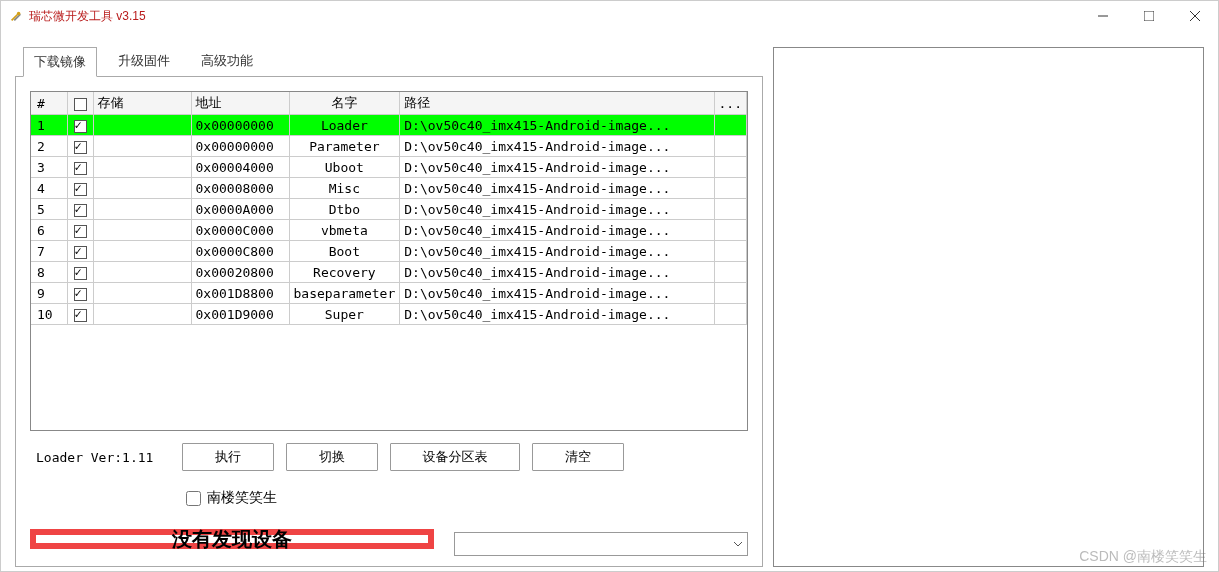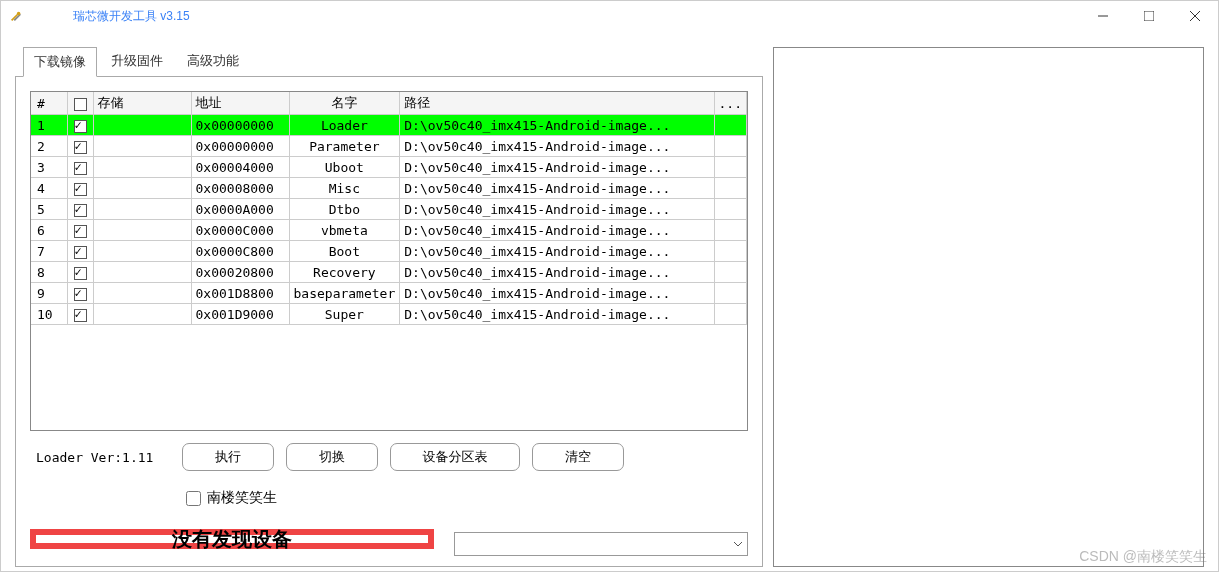--- a/index.html
+++ b/index.html
@@ -33,7 +33,7 @@
       position: relative;
     }
     .app-icon svg { width: 14px; height: 14px; }
-    .window-title { color: #3b82f6; font-size: 12px; margin-left: 44px; }
+    .window-title { color: #b91c1c; font-size: 12px; }
     .win-controls { display: flex; }
     .win-btn {
       width: 46px; height: 30px;

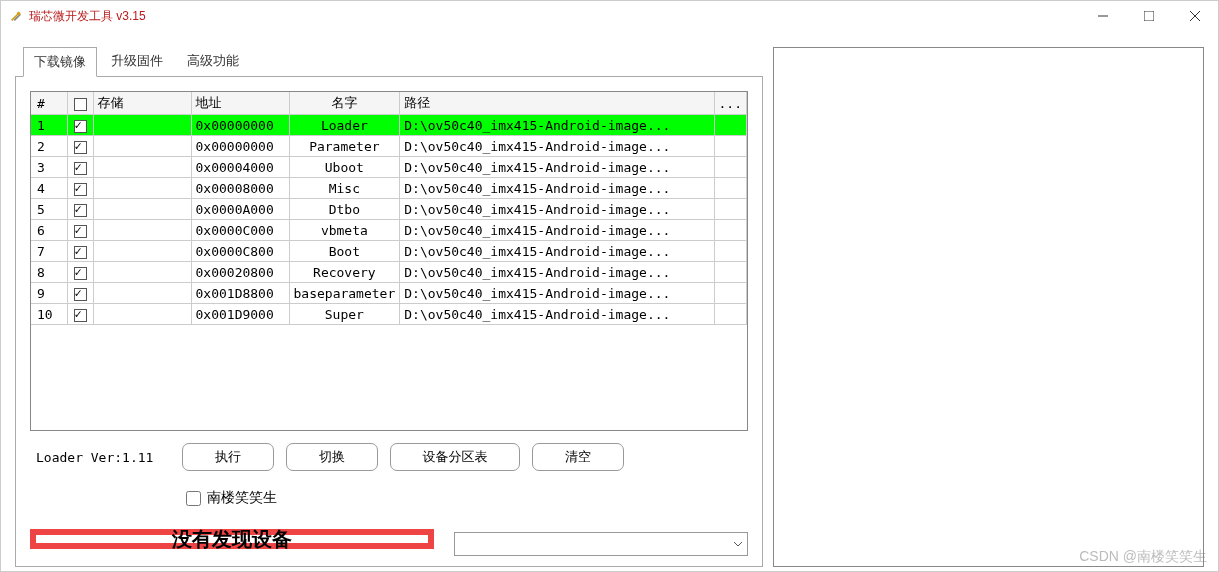--- a/index.html
+++ b/index.html
@@ -54,7 +54,7 @@
     }
     .tabs {
       display: flex;
-      gap: 4px;
+      gap: 11px;
       margin-left: 8px;
     }
     .tab {

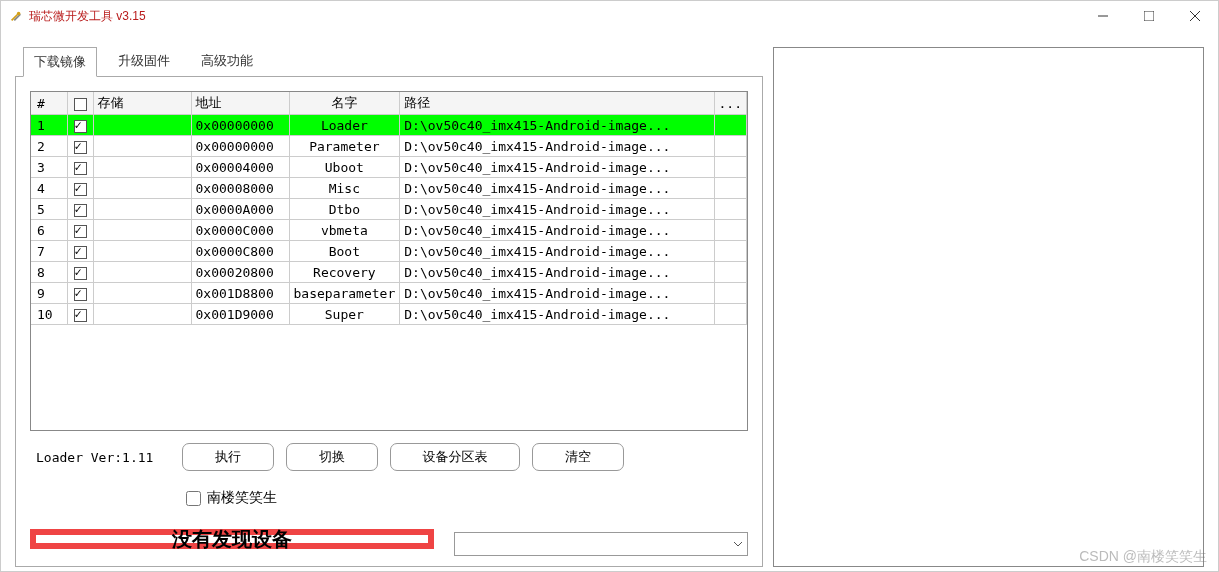--- a/index.html
+++ b/index.html
@@ -151,7 +151,7 @@
       border: 1px solid #999;
       background: #fff;
       padding: 4px 8px;
-      border-radius: 7px;
+      border-radius: 1px;
       font-size: 13px;
       cursor: pointer;
       min-width: 92px;

